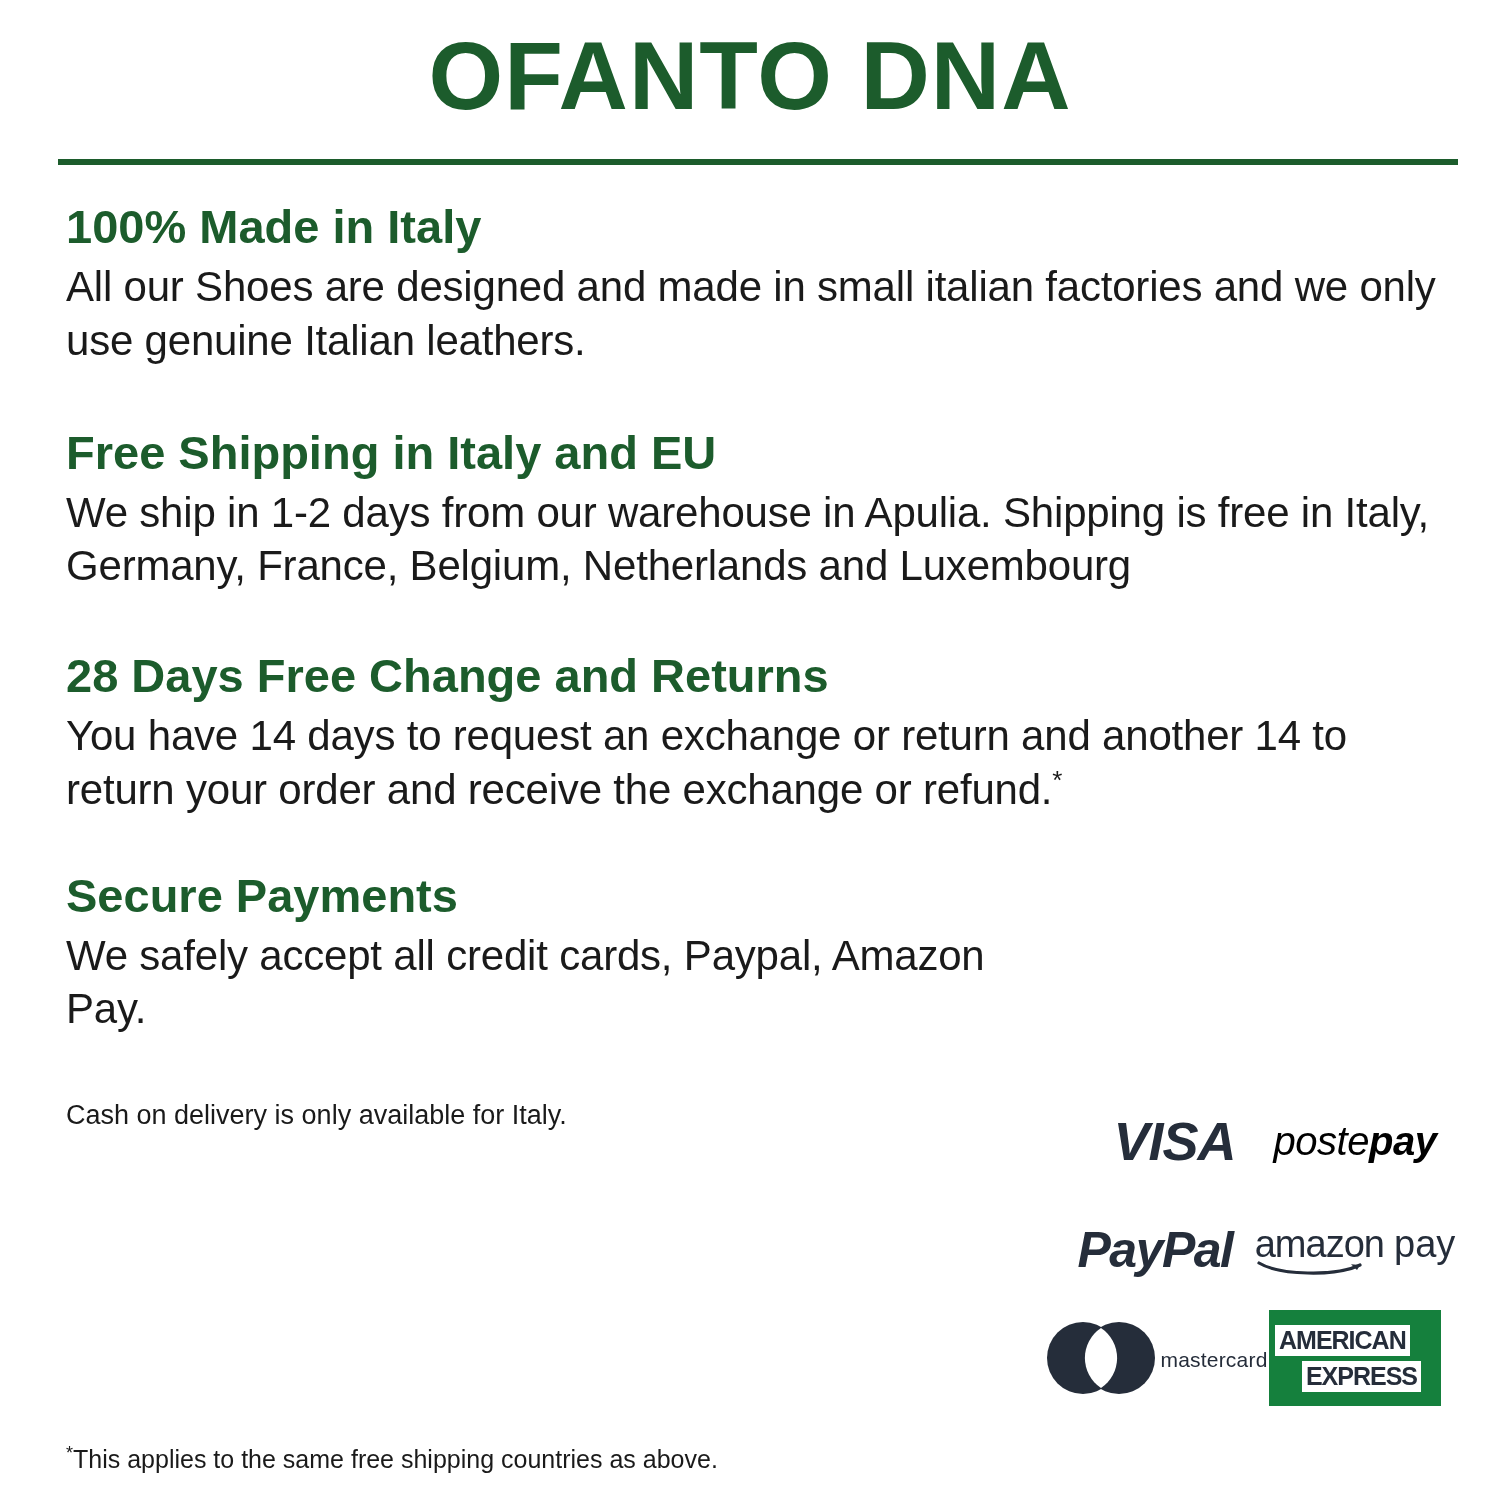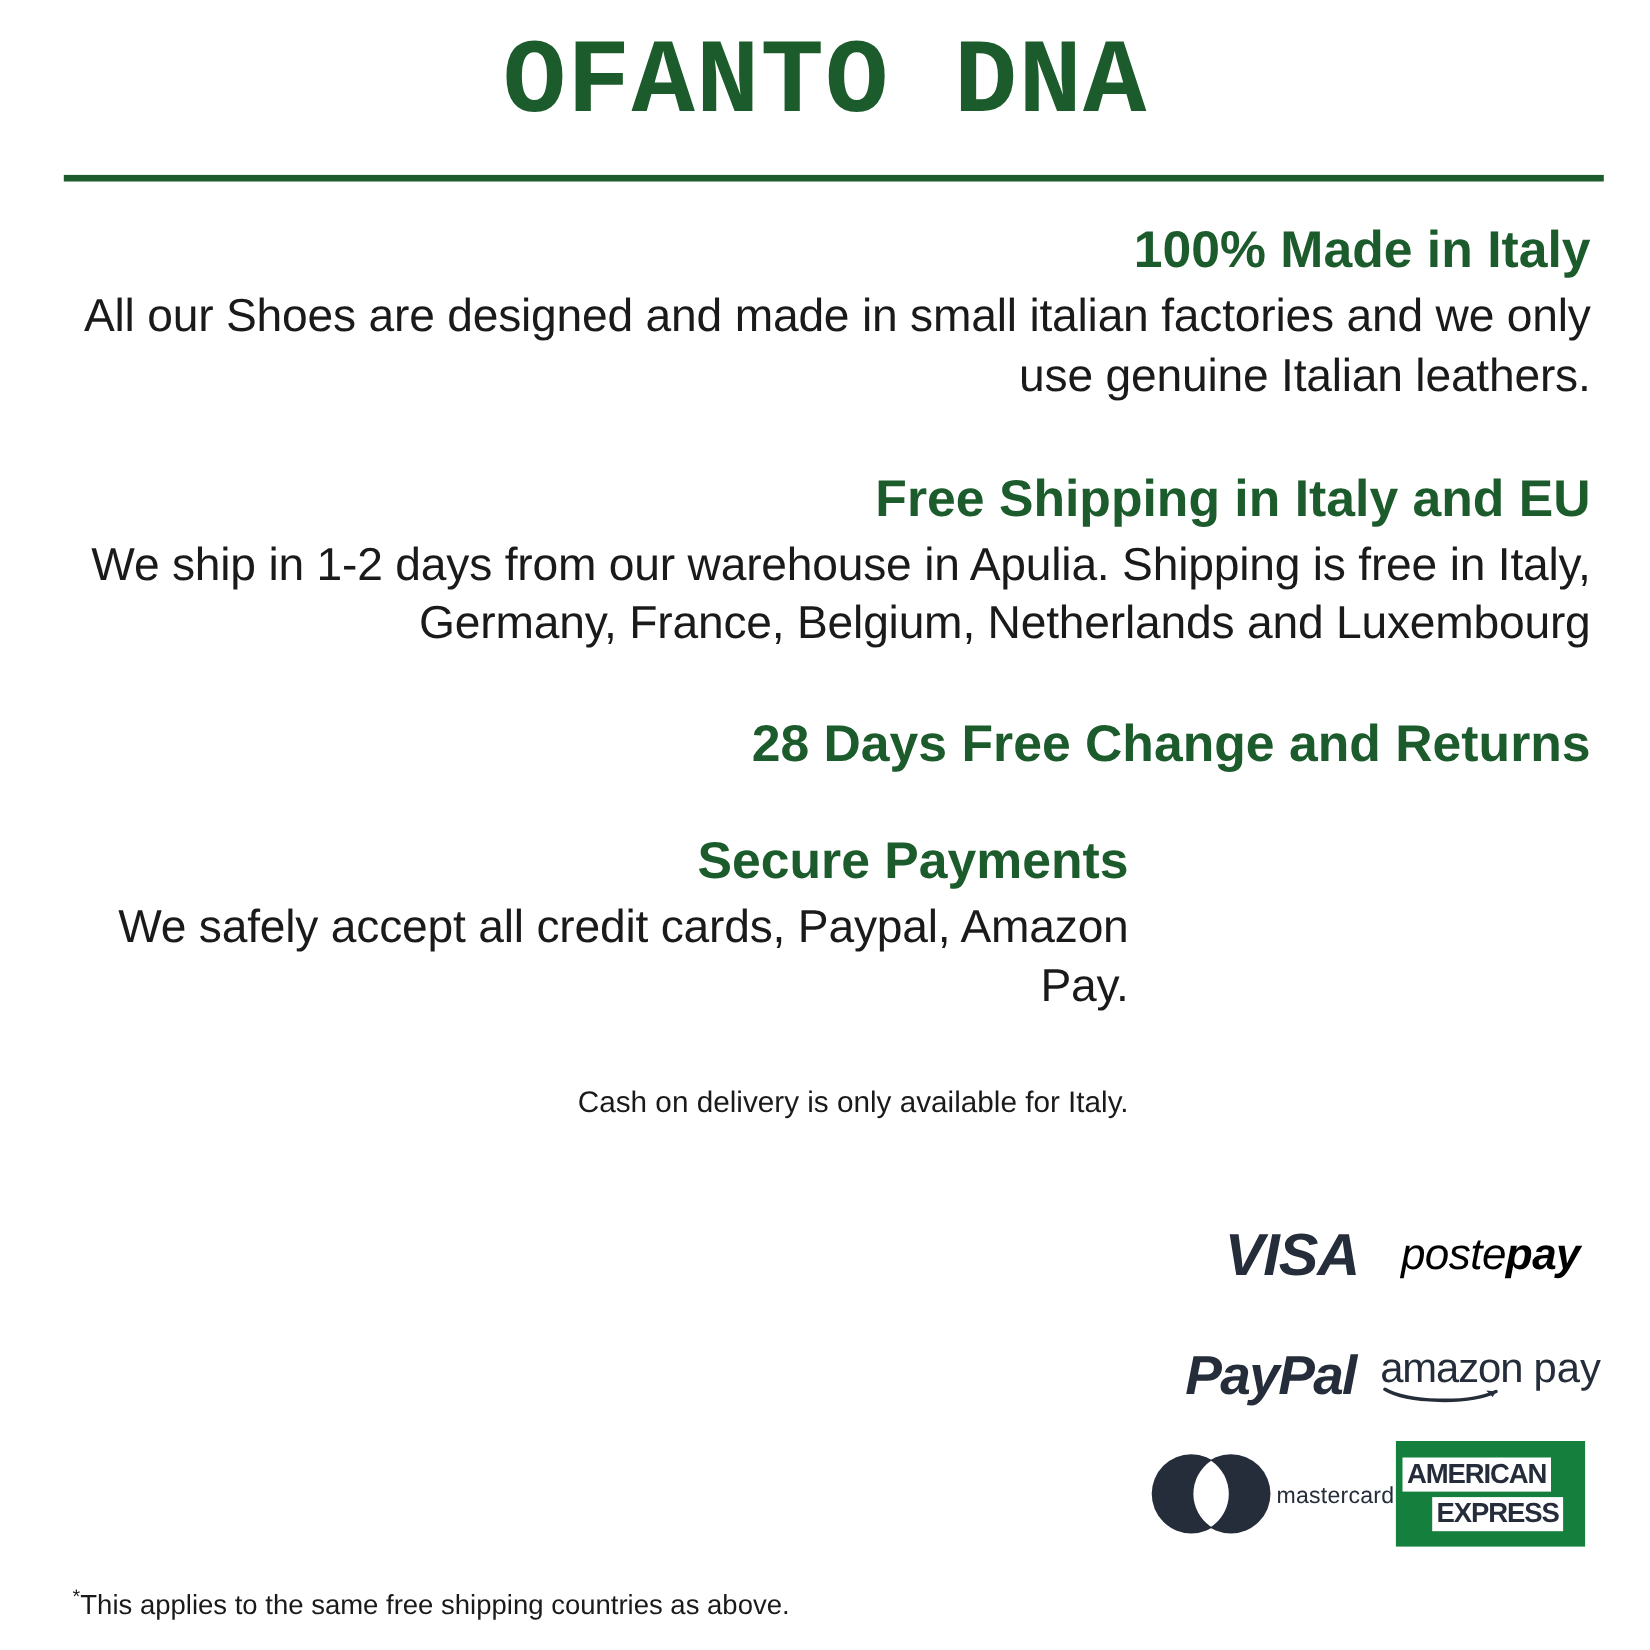--- a/index.html
+++ b/index.html
@@ -29,7 +29,7 @@
     margin: 0;
     padding-top: 26px;
     text-align: center;
-    font-family: Liberation Mono, monospace;
+    font-family: Liberation Sans, sans-serif;
     font-weight: bold;
     font-size: 96px;
     line-height: 1.05;

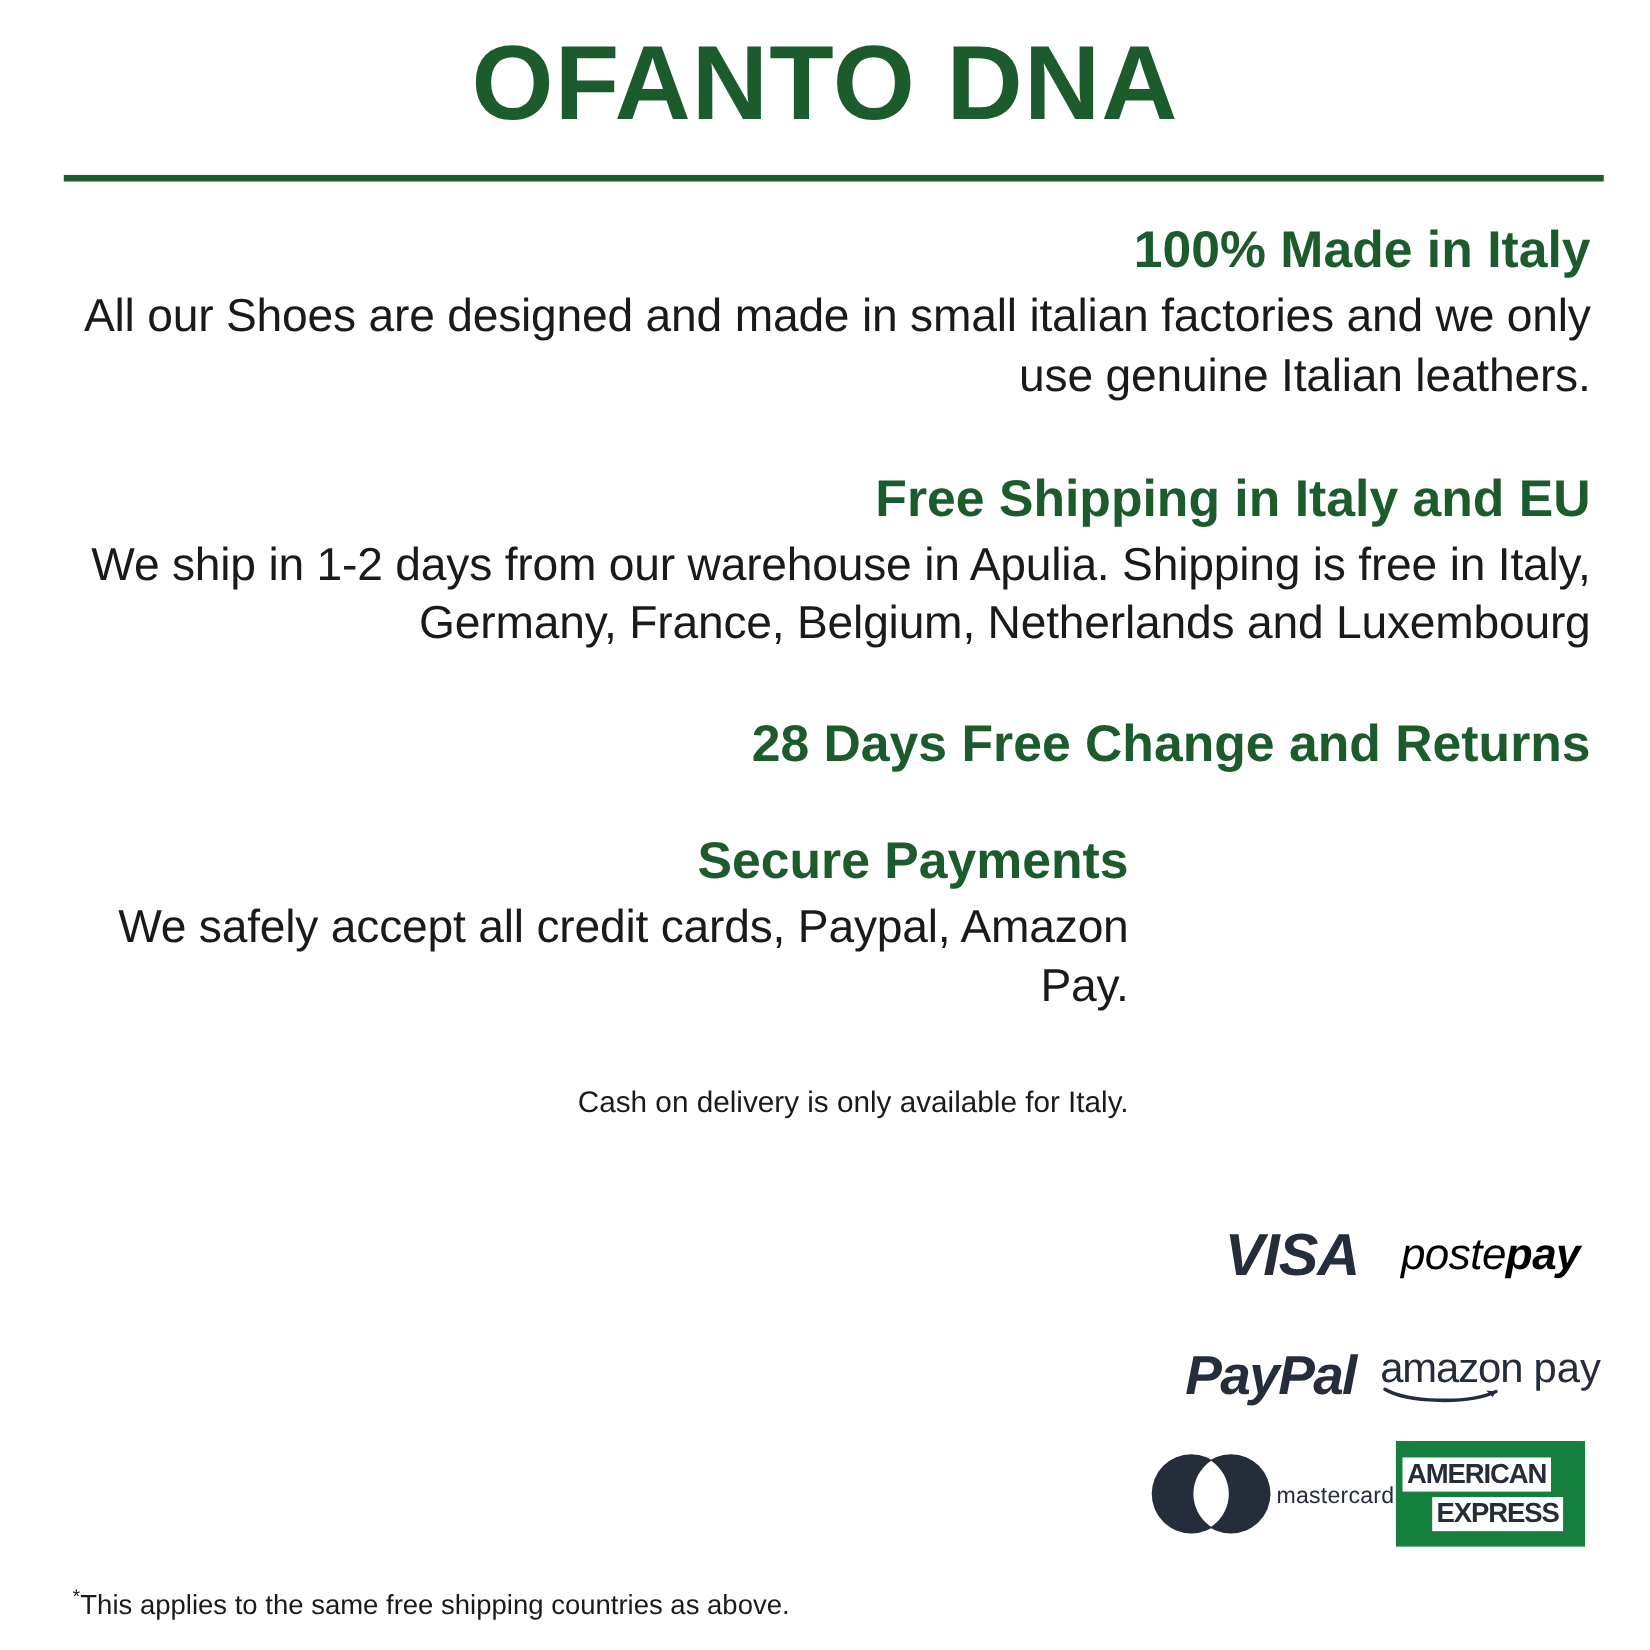--- a/index.html
+++ b/index.html
@@ -51,7 +51,6 @@
     left: 66px;
     top: 200px;
     width: 1380px;
-    text-align: right;
   }
 
   .section { margin-bottom: 0; }

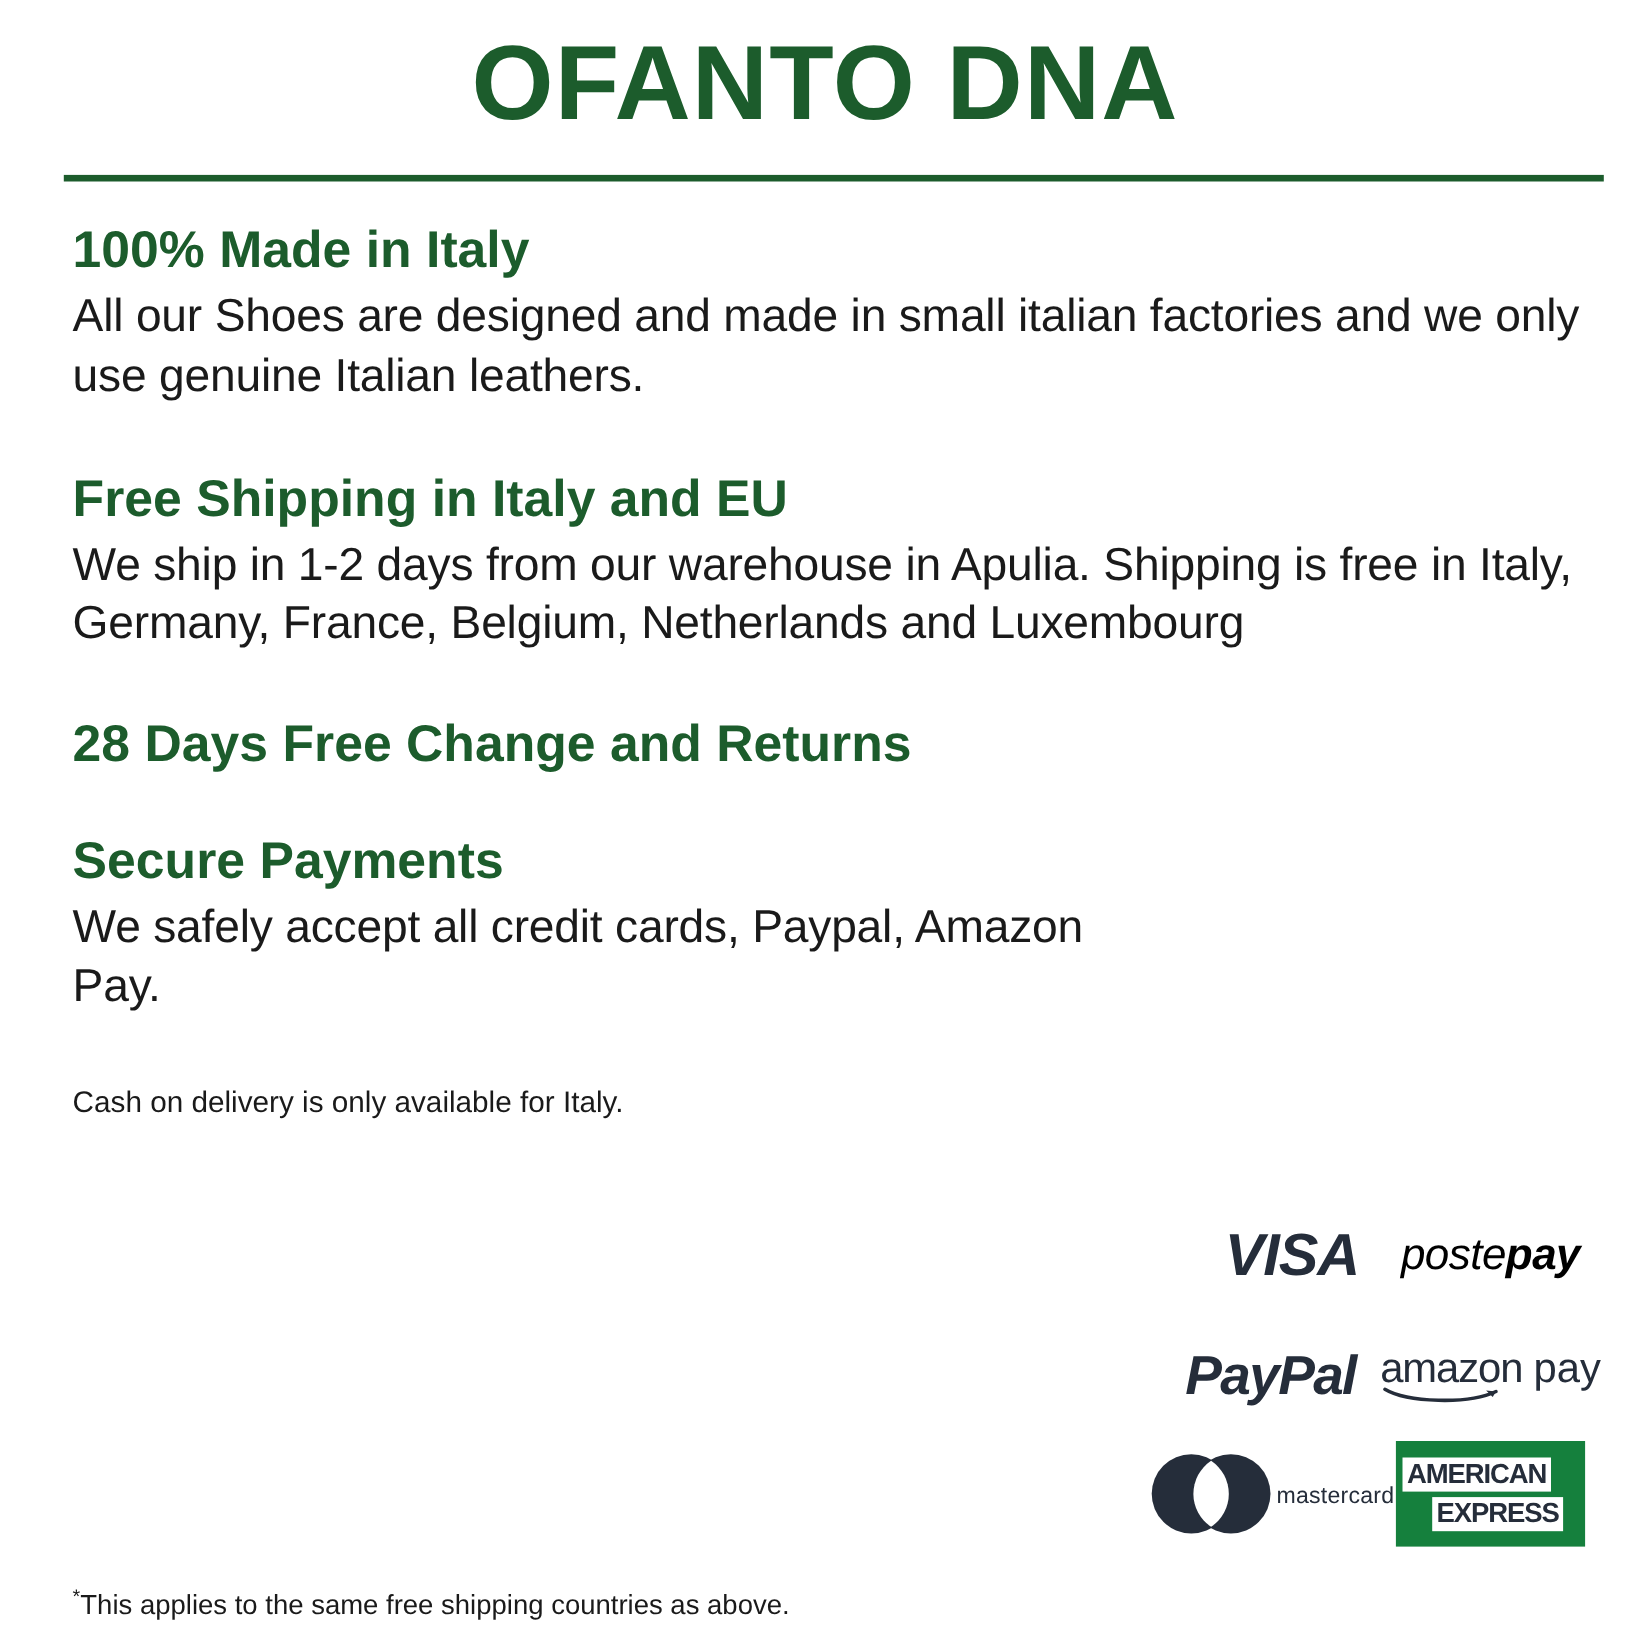--- a/index.html
+++ b/index.html
@@ -267,6 +267,7 @@
 
     <div class="section">
       <h2 class="sec-head">28 Days Free Change and Returns</h2>
+      <p class="sec-body"><span>You have 14 days to request an exchange or return and another 14 to return your order and receive the exchange or refund.</span><span class="sup">*</span></p>
     </div>
 
     <div class="gap-c"></div>

